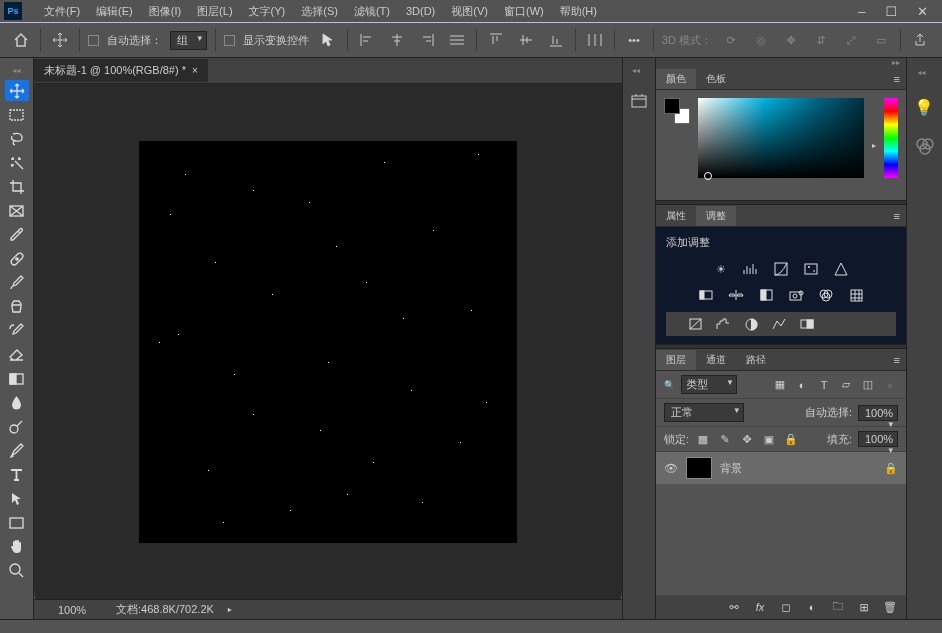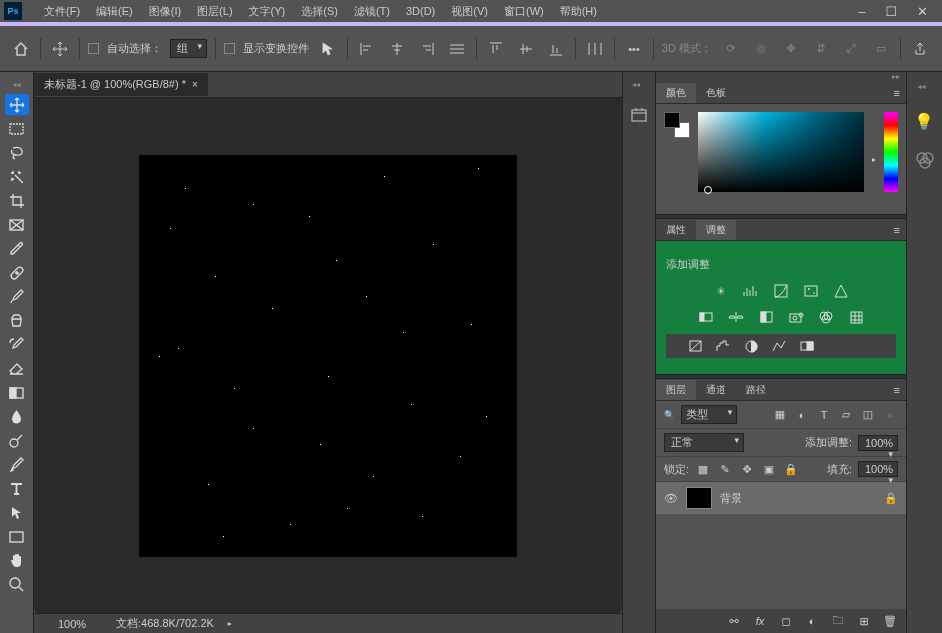--- a/index.html
+++ b/index.html
@@ -9,7 +9,7 @@
 .menu-item { padding: 0 8px; cursor: pointer; }
 .window-controls { margin-left: auto; display: flex; gap: 20px; padding-right: 14px; }
 .window-controls span { font-size: 13px; cursor: pointer; }
-.optbar { height: 50px; background: #535353; border-top: 4px solid #c4b5fd; border-bottom: 1px solid #222; display: flex; align-items: center; padding: 0 10px; gap: 8px; }
+.optbar { height: 36px; background: #535353; border-top: 1px solid #c4b5fd; border-bottom: 1px solid #222; display: flex; align-items: center; padding: 0 10px; gap: 8px; }
 .optsep { width: 1px; height: 22px; background: #3a3a3a; }
 .opticon { width: 22px; height: 22px; display: flex; align-items: center; justify-content: center; cursor: pointer; color: #ccc; }
 .opticon svg { stroke: #ccc; fill: none; }

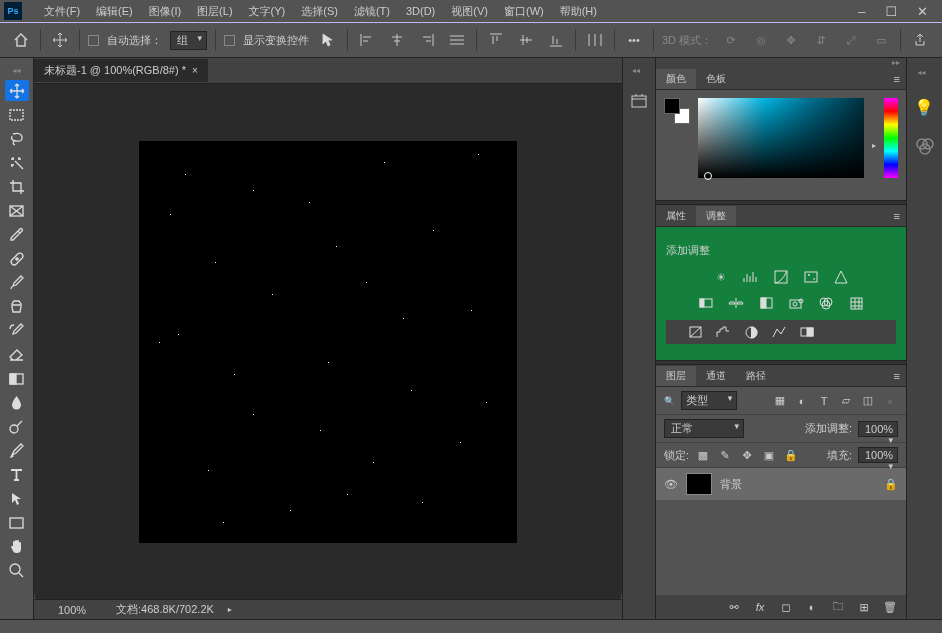--- a/index.html
+++ b/index.html
@@ -43,7 +43,7 @@
 .bg { position: absolute; width: 16px; height: 16px; background: #fff; border: 1px solid #666; bottom: 0; right: 0; }
 .picker { flex: 1; height: 80px; background: linear-gradient(to bottom, rgba(0,0,0,0), #000), linear-gradient(to right, #fff, #00b4e0 40%, #006b8a 70%, #003040); cursor: crosshair; position: relative; }
 .hue-strip { width: 14px; height: 80px; background: linear-gradient(to bottom, #f0f, #f00, #ff0, #0f0, #0ff, #00f, #f0f); cursor: pointer; }
-.adjust-panel { background: #15803d; padding: 16px 10px; }
+.adjust-panel { background: #0f172a; padding: 8px 10px; }
 .adjust-title { margin-bottom: 10px; }
 .adj-row { display: flex; justify-content: center; gap: 12px; margin-bottom: 8px; }
 .adj-ic { width: 18px; height: 18px; display: flex; align-items: center; justify-content: center; cursor: pointer; }

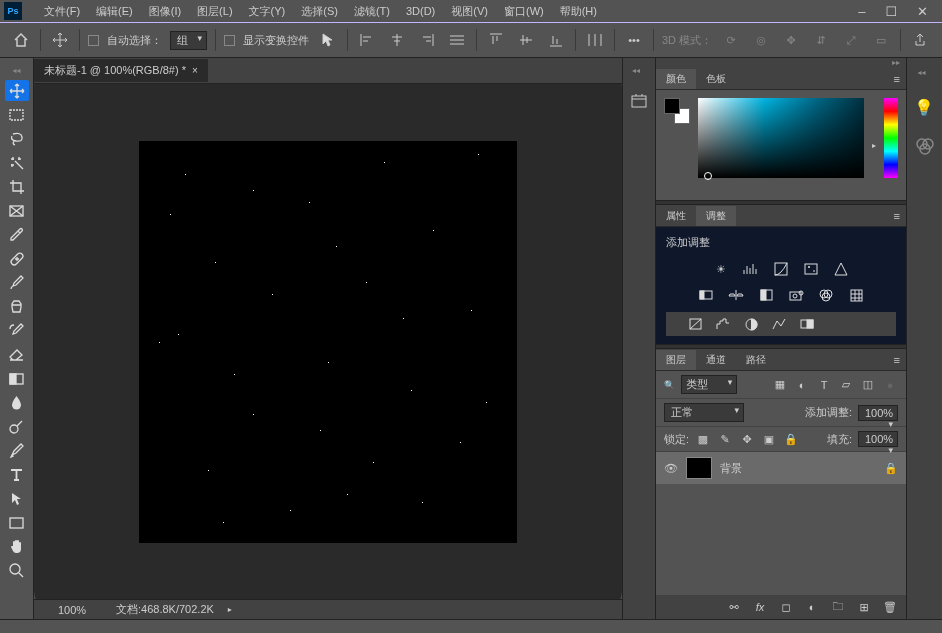--- a/index.html
+++ b/index.html
@@ -489,7 +489,7 @@
       <div class="row">
         <span class="dropdown" style="width:80px">正常</span>
         <span style="flex:1"></span>
-        <span>添加调整:</span>
+        <span>自动选择:</span>
         <span class="dropdown" style="width:40px">100%</span>
       </div>
       <div class="row">

